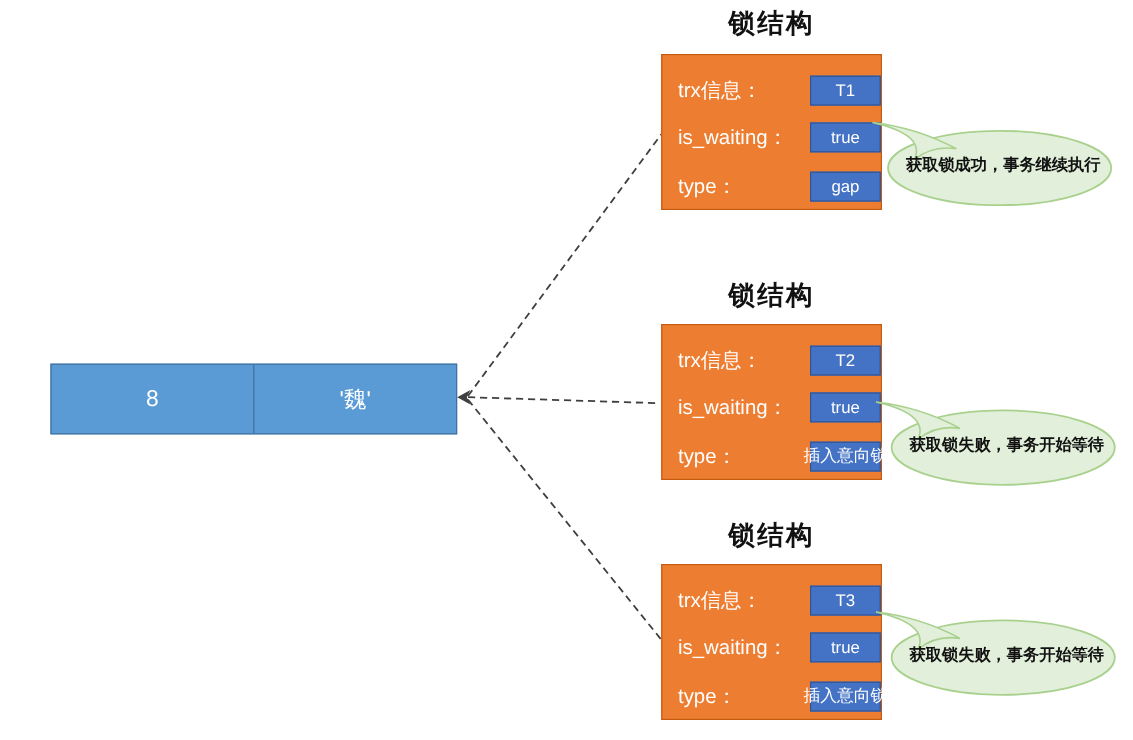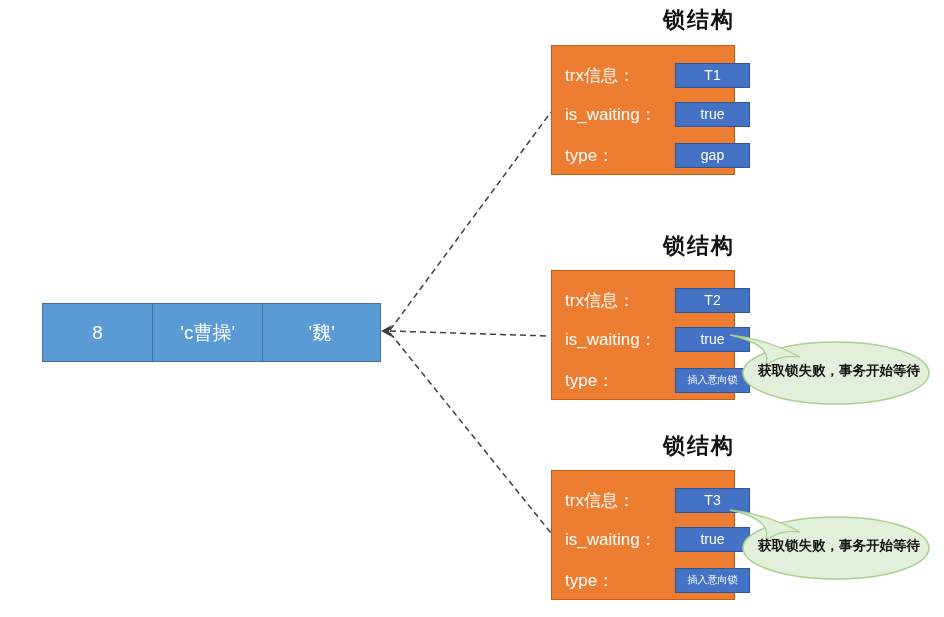--- a/index.html
+++ b/index.html
@@ -23,7 +23,7 @@
   .lines{position:absolute;left:0;top:0;width:944px;height:617px;pointer-events:none;}
   
   .lock-title{
-    position:absolute;left:551px;width:184px;text-align:right;
+    position:absolute;left:551px;width:184px;text-align:center;
     font-family:"DejaVu Serif","Liberation Serif",serif;
     font-size:22px;font-weight:600;color:#111111;letter-spacing:2px;
   }

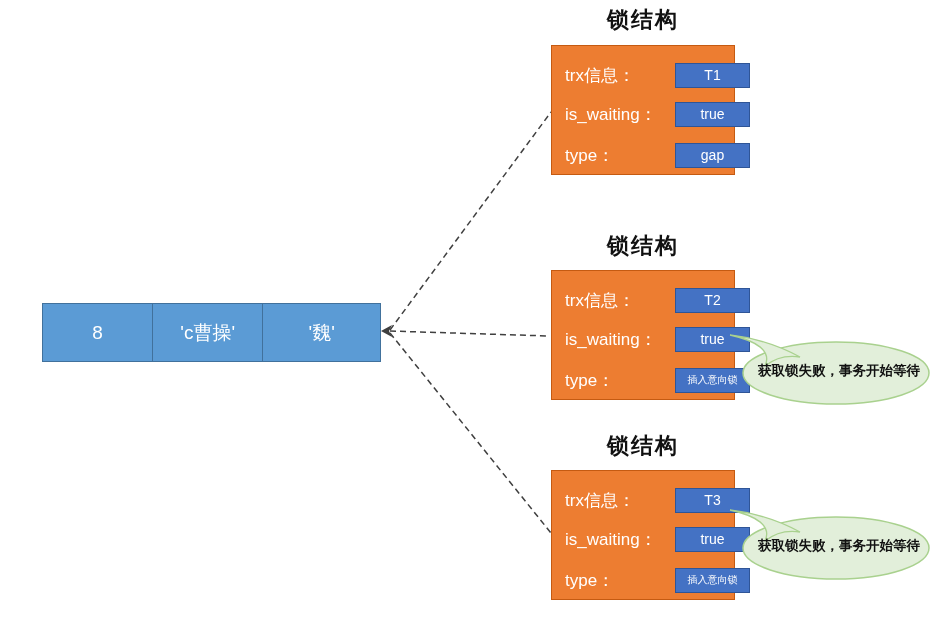--- a/index.html
+++ b/index.html
@@ -37,7 +37,7 @@
   .lock-row.r2{top:96px;}
   .lock-label{color:#ffffff;font-size:17px;white-space:nowrap;}
   .lock-value{
-    position:absolute;left:110px;width:75px;height:25px;
+    position:absolute;left:110px;width:59px;height:25px;
     background:#4472C4;border:1.5px solid #2F5597;box-sizing:border-box;
     display:flex;align-items:center;justify-content:center;
     color:#ffffff;font-size:14px;white-space:nowrap;

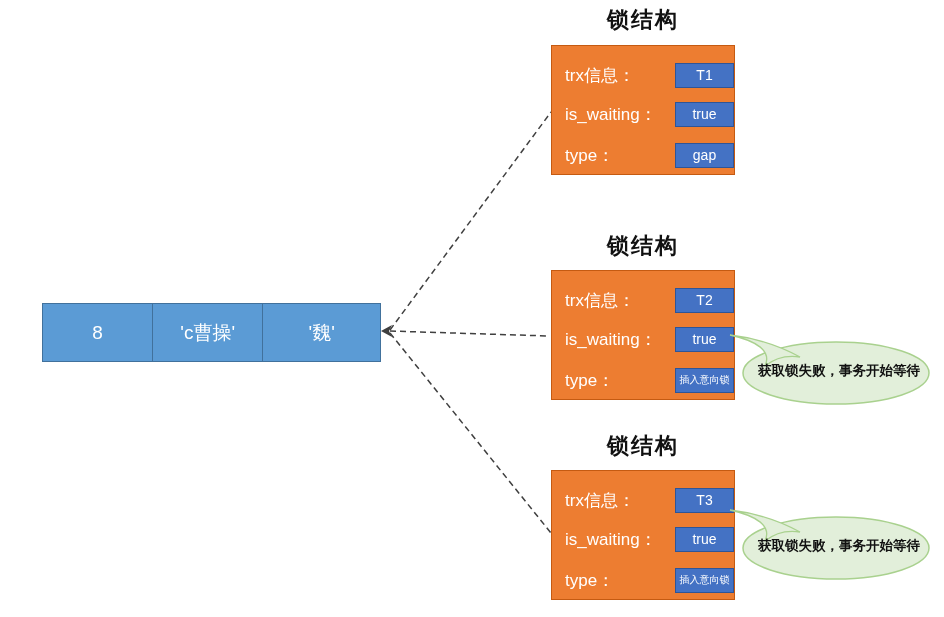--- a/index.html
+++ b/index.html
@@ -125,6 +125,13 @@
     </div>
   </div>
 
+  <div class="bubble b1">
+    <svg width="206" height="82" viewBox="0 0 206 82">
+      <ellipse cx="111" cy="43" rx="93" ry="31" fill="#E2EFDA" stroke="#A9D18E" stroke-width="1.5"></ellipse>
+      <path d="M5,5 C32,11 47,21 40,36 C50,28 62,25 75,27 C53,15 31,8 5,5 Z" fill="#E2EFDA" stroke="#A9D18E" stroke-width="1.3"></path>
+    </svg>
+    <div class="bubble-text">获取锁成功，事务继续执行</div>
+  </div>
 
   <div class="bubble b2">
     <svg width="206" height="82" viewBox="0 0 206 82">

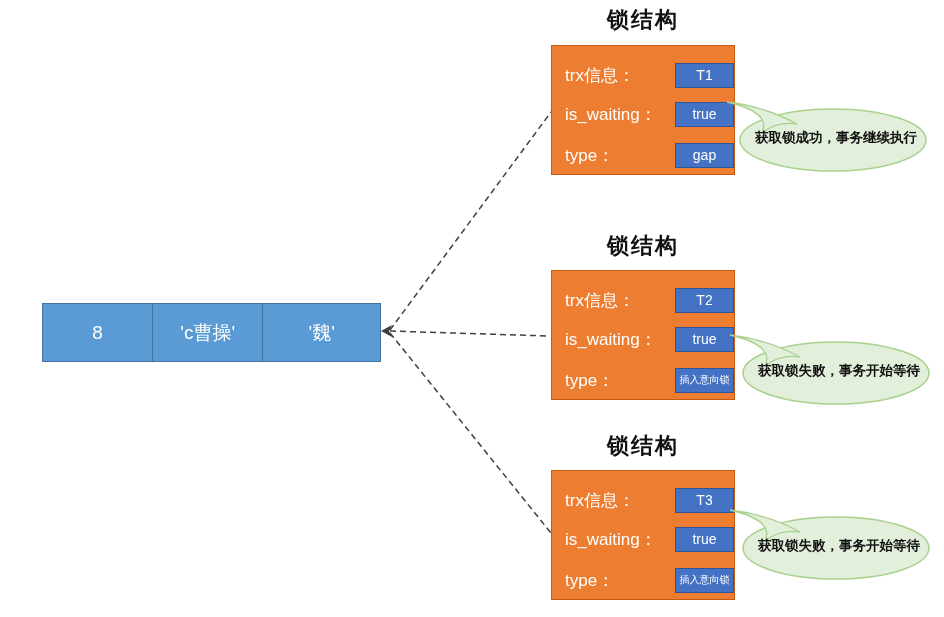--- a/index.html
+++ b/index.html
@@ -73,7 +73,6 @@
 
   <div class="record">
     <div class="record-cell">8</div>
-    <div class="record-cell">'c曹操'</div>
     <div class="record-cell">'魏'</div>
   </div>
 

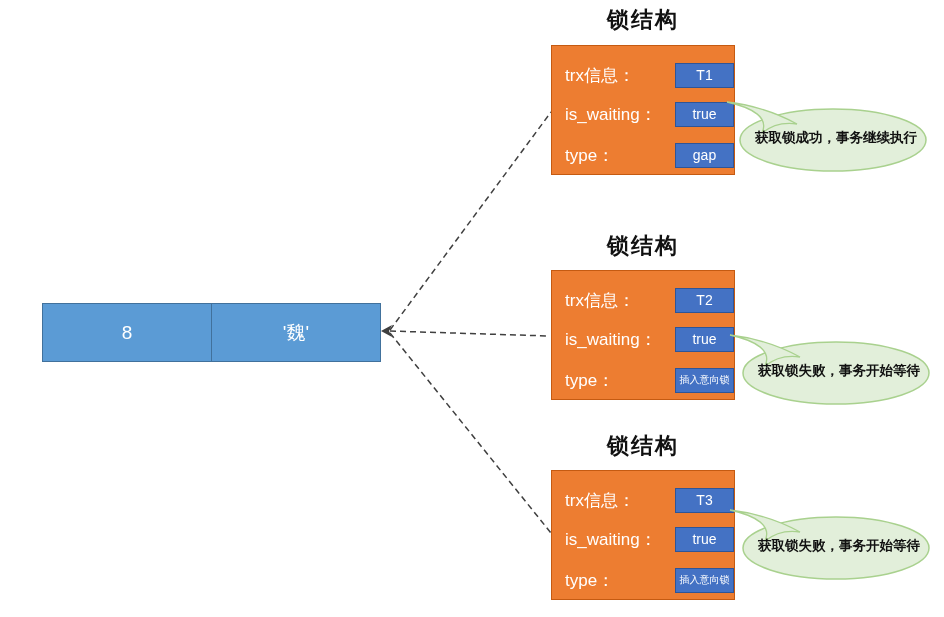--- a/index.html
+++ b/index.html
@@ -42,7 +42,7 @@
     display:flex;align-items:center;justify-content:center;
     color:#ffffff;font-size:14px;white-space:nowrap;
   }
-  .lock-value.small{font-size:10px;letter-spacing:0;}
+  .lock-value.small{font-size:14px;letter-spacing:0;}
   
   .bubble{position:absolute;width:206px;height:82px;}
   .bubble svg{position:absolute;left:0;top:0;}

